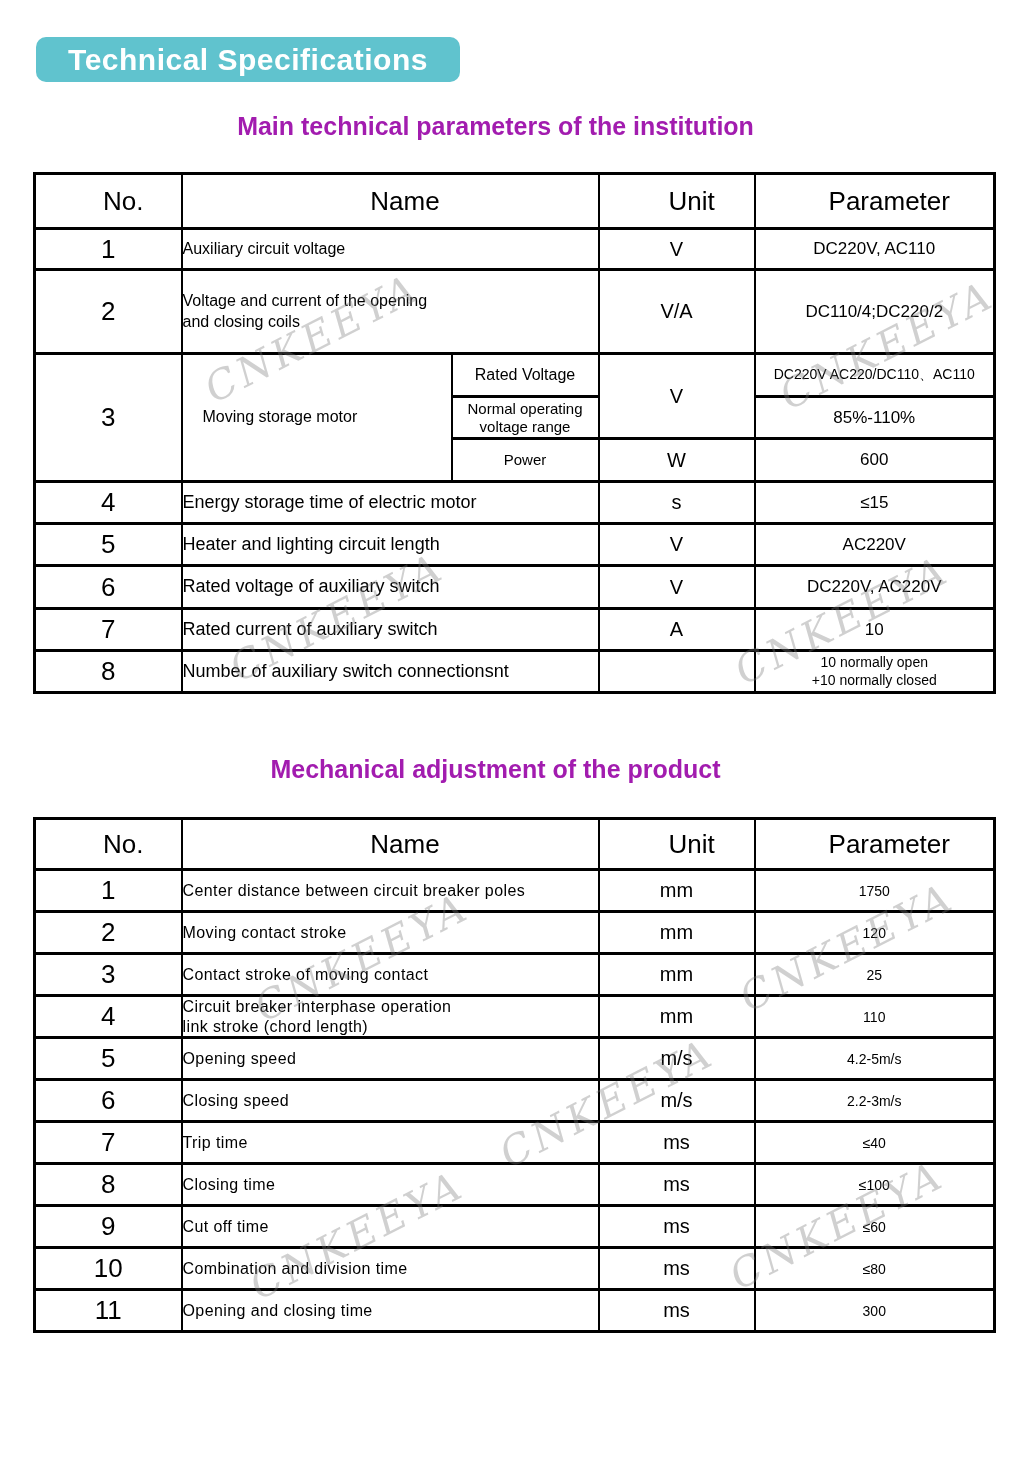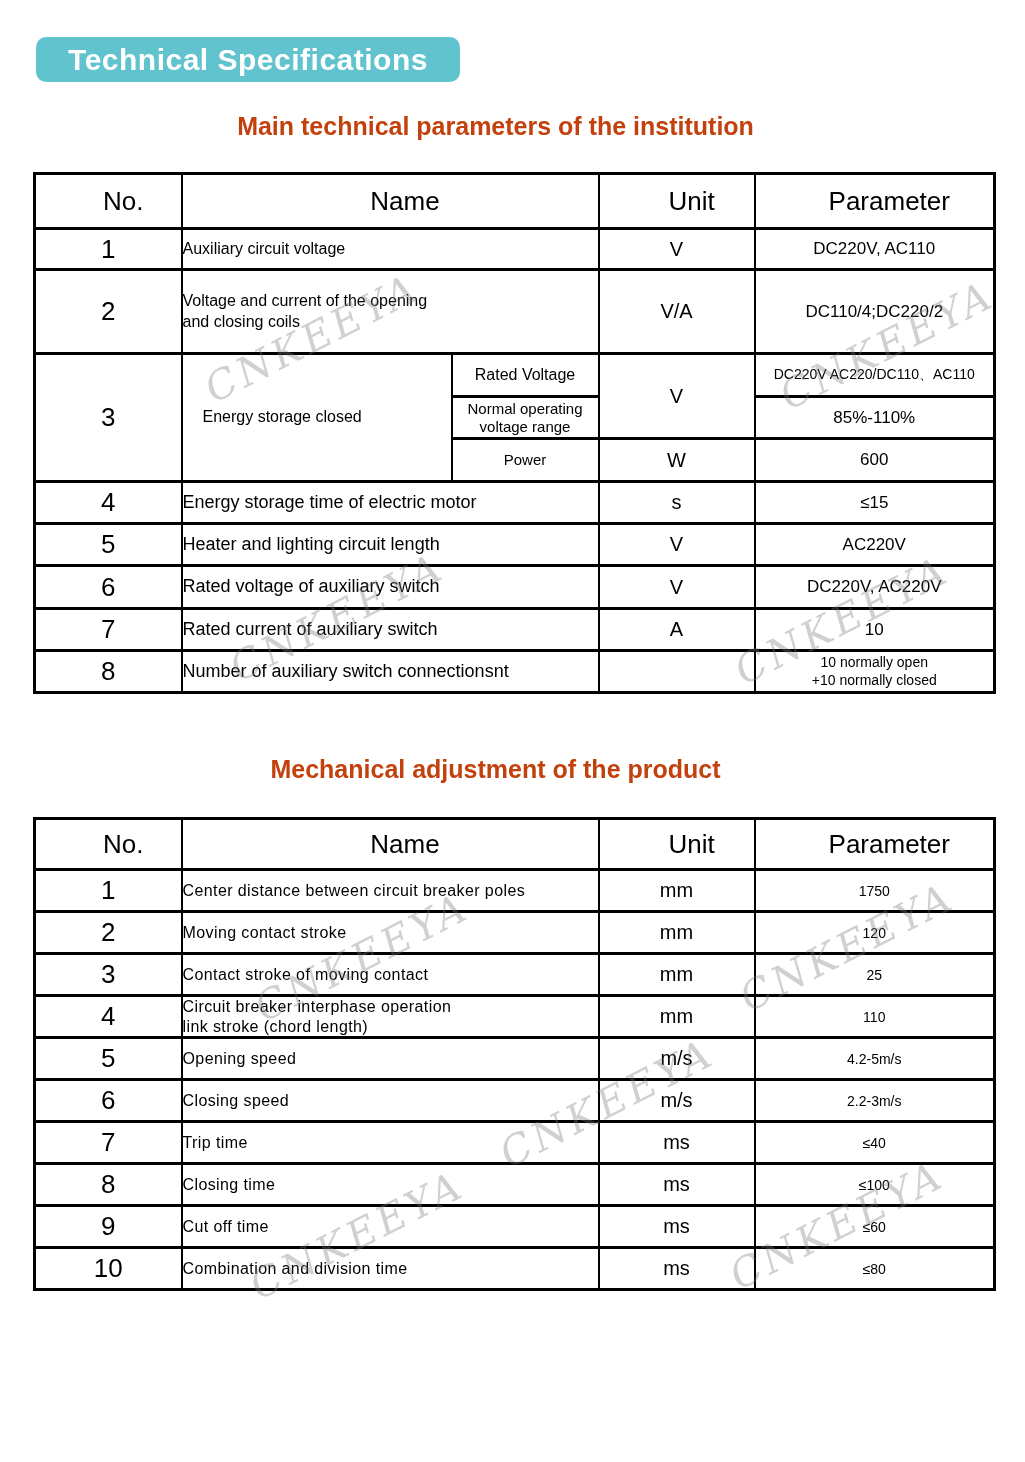--- a/index.html
+++ b/index.html
@@ -14,7 +14,7 @@
   }
   .section-title{
     position:absolute;left:33px;width:925px;text-align:center;
-    font-size:25px;font-weight:bold;color:#c2410c;
+    font-size:25px;font-weight:bold;color:#a21caf;
   }
   #t1-title{top:112px;}
   #t2-title{top:755px;}

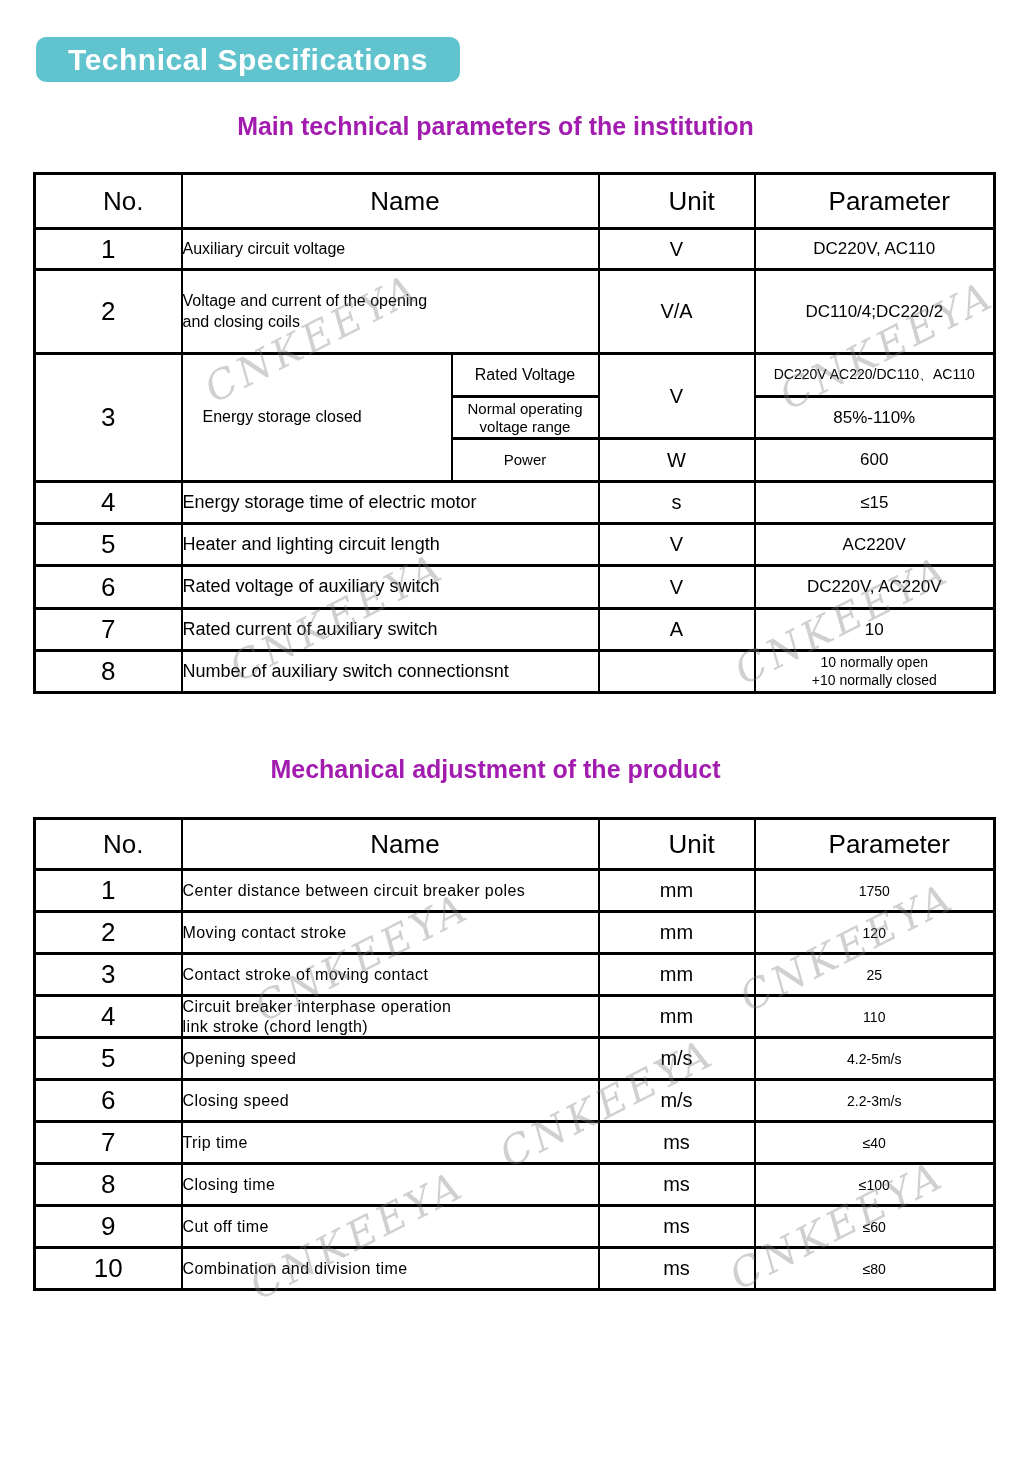--- a/index.html
+++ b/index.html
@@ -89,7 +89,7 @@
   </tr>
   <tr style="height:43px">
     <td class="c-no" rowspan="3">3</td>
-    <td class="c-name" rowspan="3" style="padding-left:20px">Energy storage closed</td>
+    <td class="c-name" rowspan="3" style="padding-left:20px">Moving storage motor</td>
     <td class="c-sub">Rated Voltage</td>
     <td class="c-unit" rowspan="2">V</td>
     <td class="c-param sm14">DC220V AC220/DC110、AC110</td>

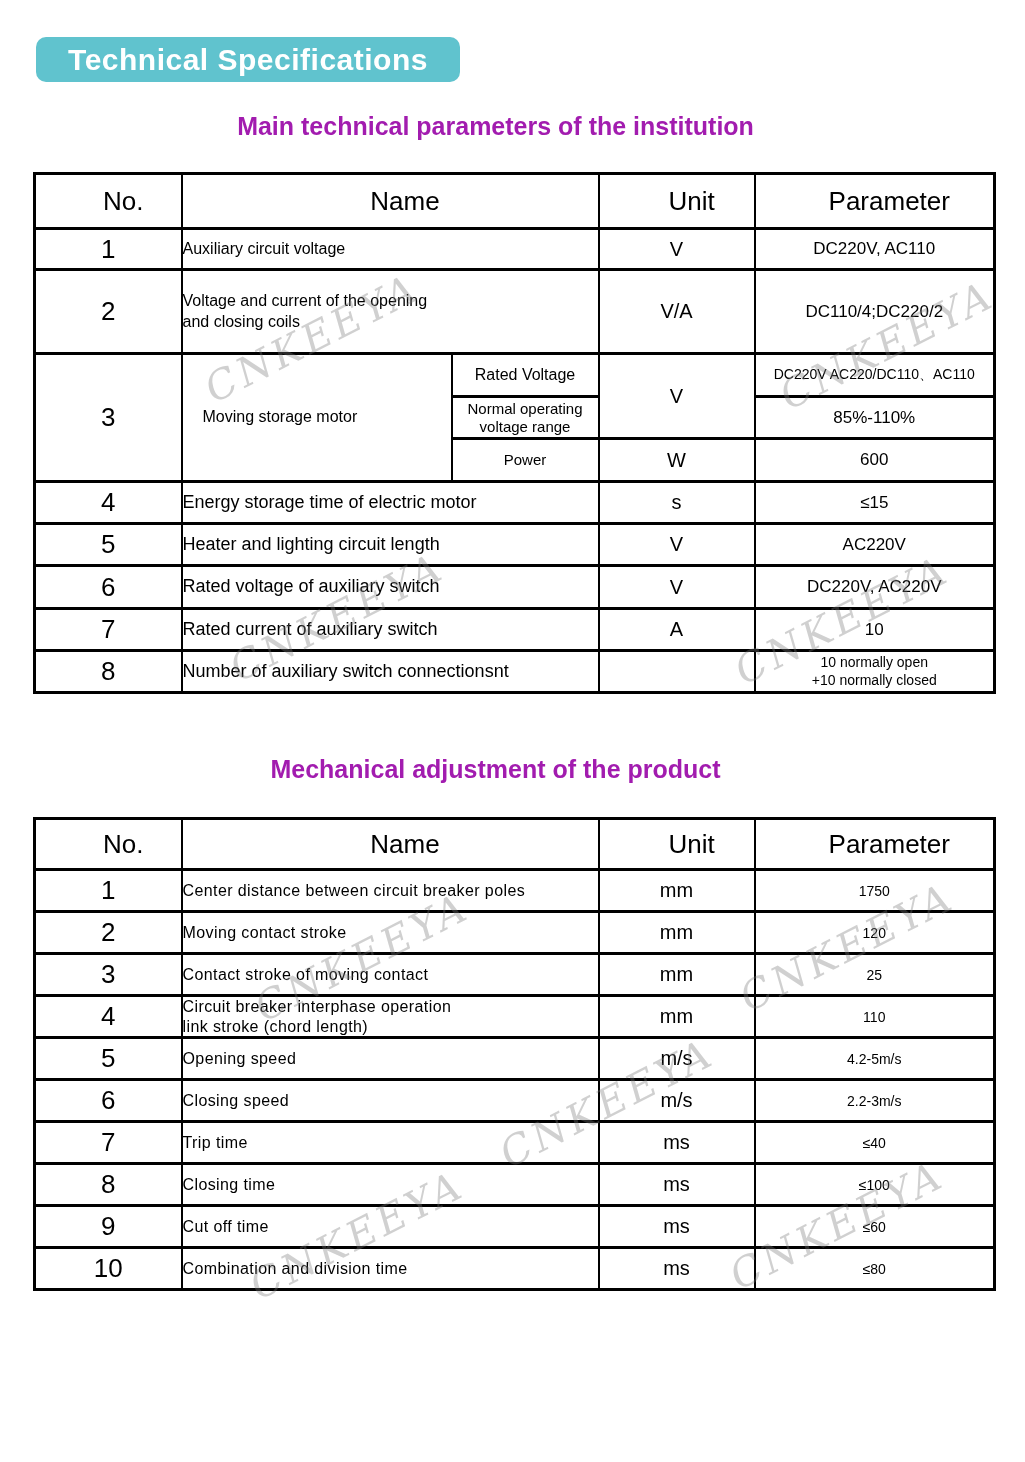--- a/index.html
+++ b/index.html
@@ -218,6 +218,12 @@
         <td class="c-unit">ms</td>
         <td class="c-param">≤80</td>
       </tr>
+      <tr style="height: 42px;">
+        <td class="c-no">11</td>
+        <td class="c-name pre" colspan="2">Opening and closing time</td>
+        <td class="c-unit">ms</td>
+        <td class="c-param">300</td>
+      </tr>
     </tbody>
 </table>
 

